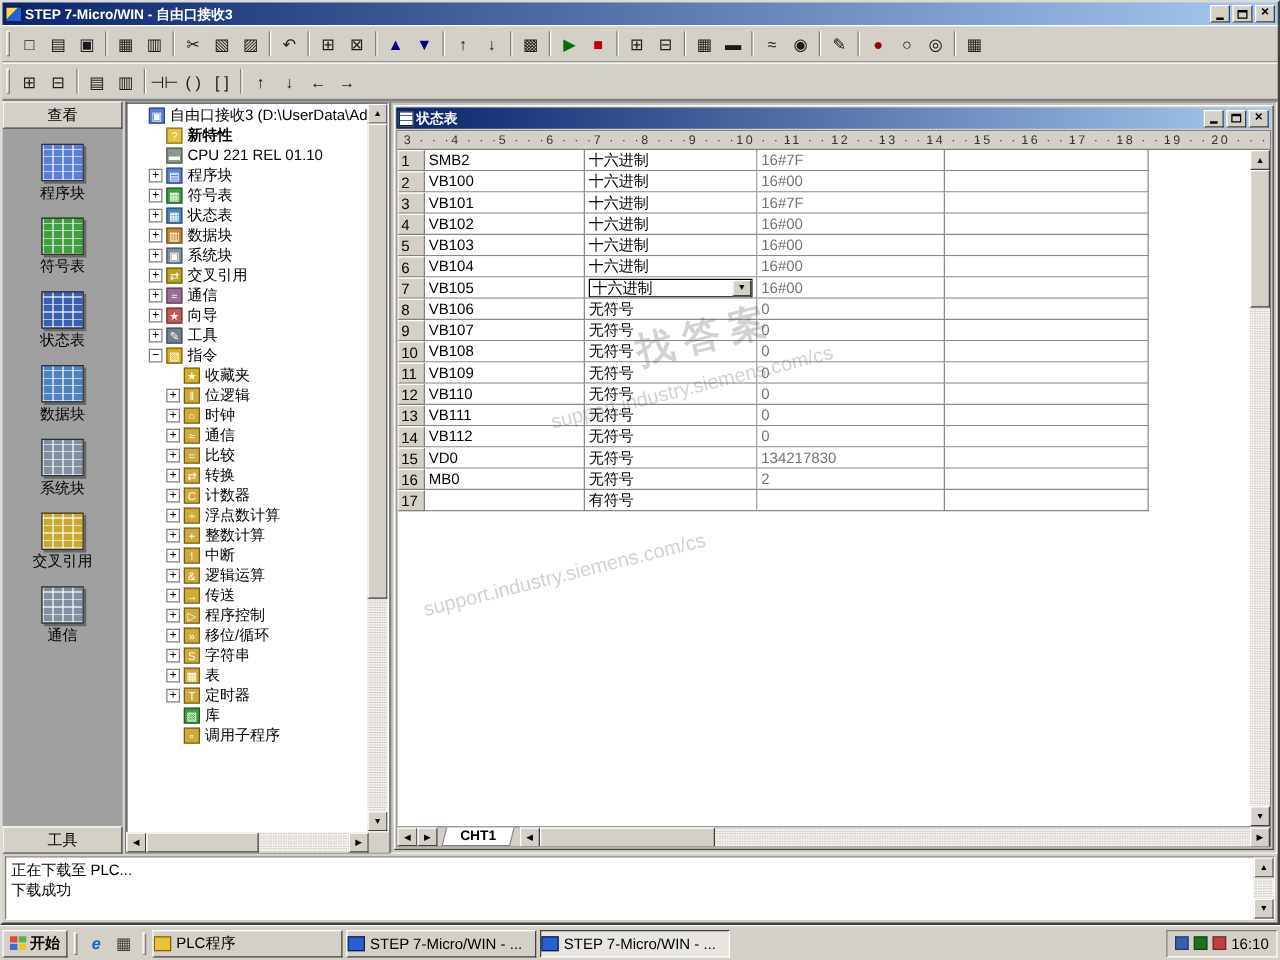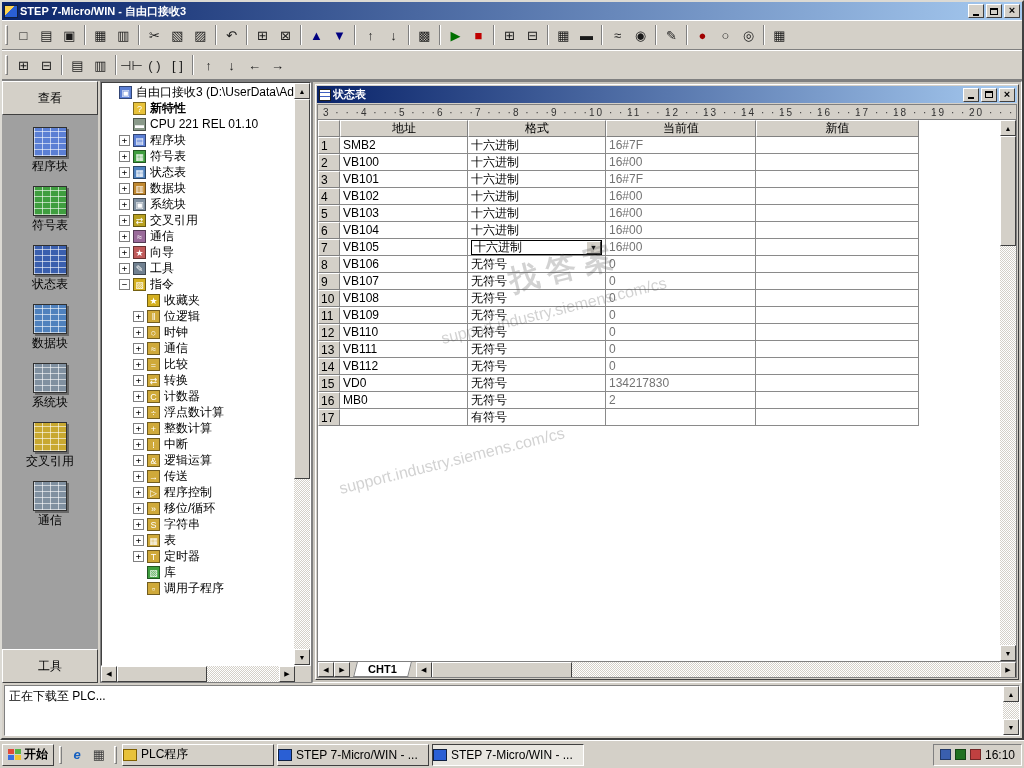--- a/index.html
+++ b/index.html
@@ -24,7 +24,7 @@
 
 .main{flex:1;display:flex;overflow:hidden;border-top:1px solid #808080}
 .sidebar{width:98px;background:#a0a0a0;display:flex;flex-direction:column;flex:none;border-right:2px solid #d4d0c8}
-.side-head,.side-foot{height:34px;background:#d4d0c8;border:1px solid;border-color:#fff #404040 #404040 #fff;display:flex;align-items:center;justify-content:center;flex:none}
+.side-head,.side-foot{height:22px;background:#d4d0c8;border:1px solid;border-color:#fff #404040 #404040 #fff;display:flex;align-items:center;justify-content:center;flex:none}
 .side-items{flex:1;display:flex;flex-direction:column;align-items:center;padding-top:12px;gap:13px;overflow:hidden}
 .side-item{display:flex;flex-direction:column;align-items:center;width:94px}
 .side-icon{width:34px;height:30px;border:1px solid #303030;box-shadow:2px 2px 0 rgba(0,0,0,.35);background-image:repeating-linear-gradient(0deg,rgba(255,255,255,.6) 0 1px,transparent 1px 6px),repeating-linear-gradient(90deg,rgba(255,255,255,.6) 0 1px,transparent 1px 8px)}

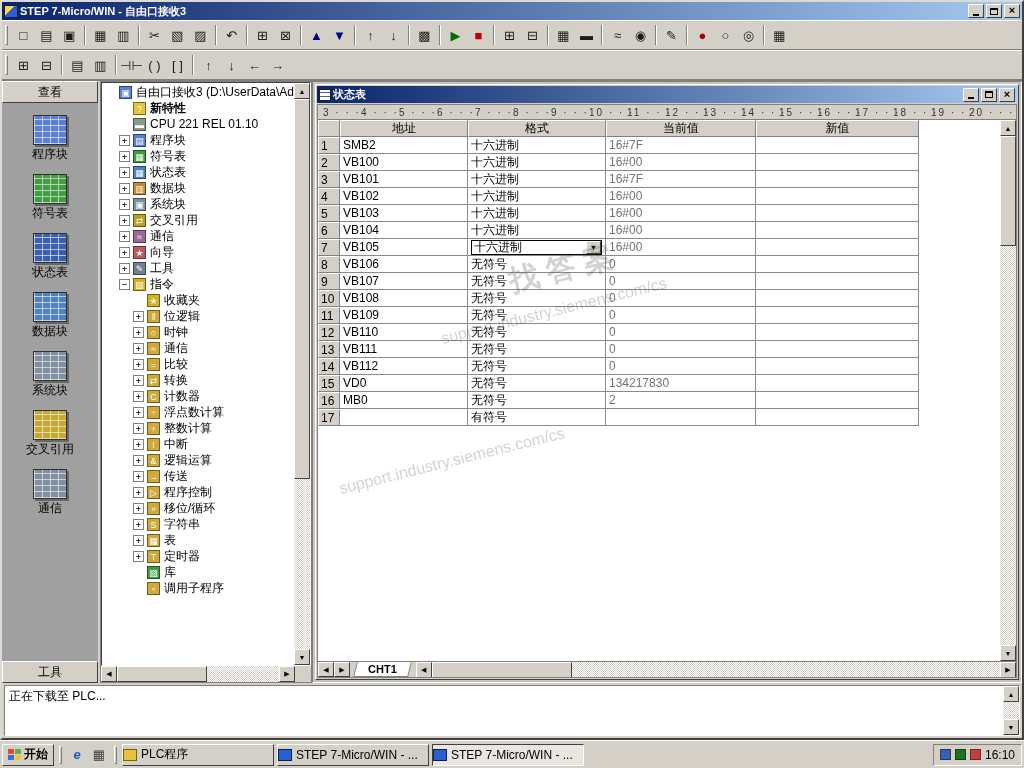--- a/index.html
+++ b/index.html
@@ -530,13 +530,6 @@
                   <div class="wm">support.industry.siemens.com/cs</div>
                   <div class="wm">support.industry.siemens.com/cs</div>
                 </div>
-              <div class="thead" id="thead">
-                  <div class="hcell c0"></div>
-                  <div class="hcell c1">地址</div>
-                  <div class="hcell c2">格式</div>
-                  <div class="hcell c3">当前值</div>
-                  <div class="hcell c4">新值</div>
-                </div>
               <div id="tbody">
                   <div class="trow">
                     <div class="cell num c0">1</div>

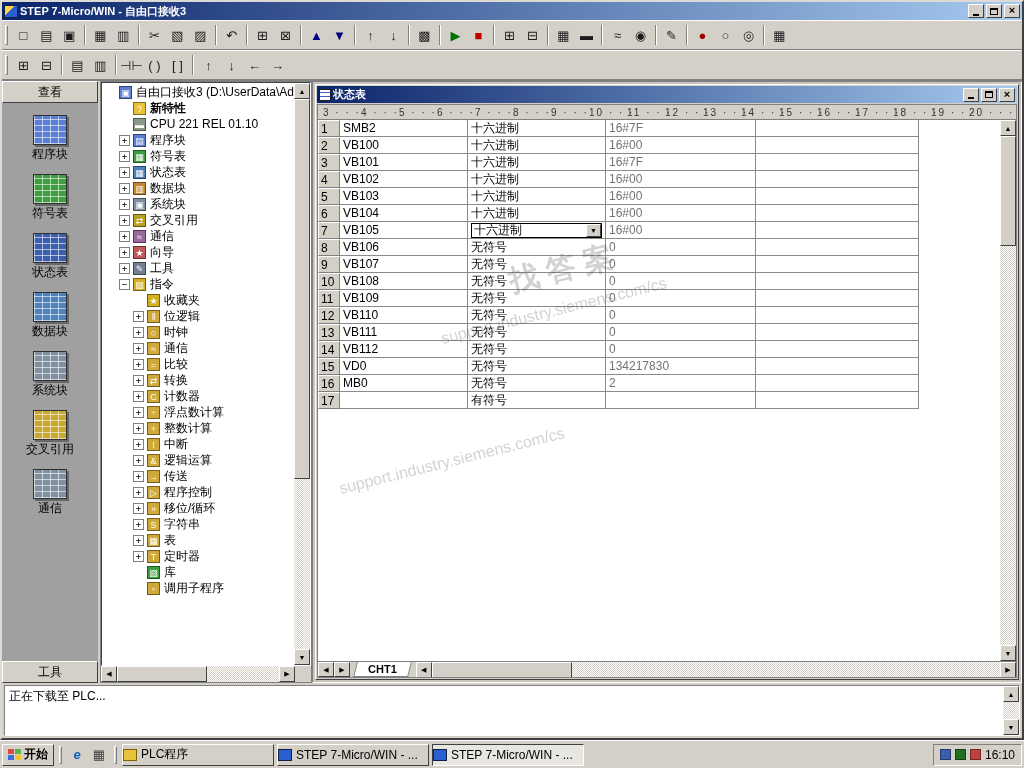--- a/index.html
+++ b/index.html
@@ -690,6 +690,7 @@
     <div class="output-box">
       <div class="output-lines" id="output">
           <div>正在下载至 PLC...</div>
+          <div>下载成功</div>
         </div>
       <div class="vscroll">
         <div class="sb-btn">▲</div>

